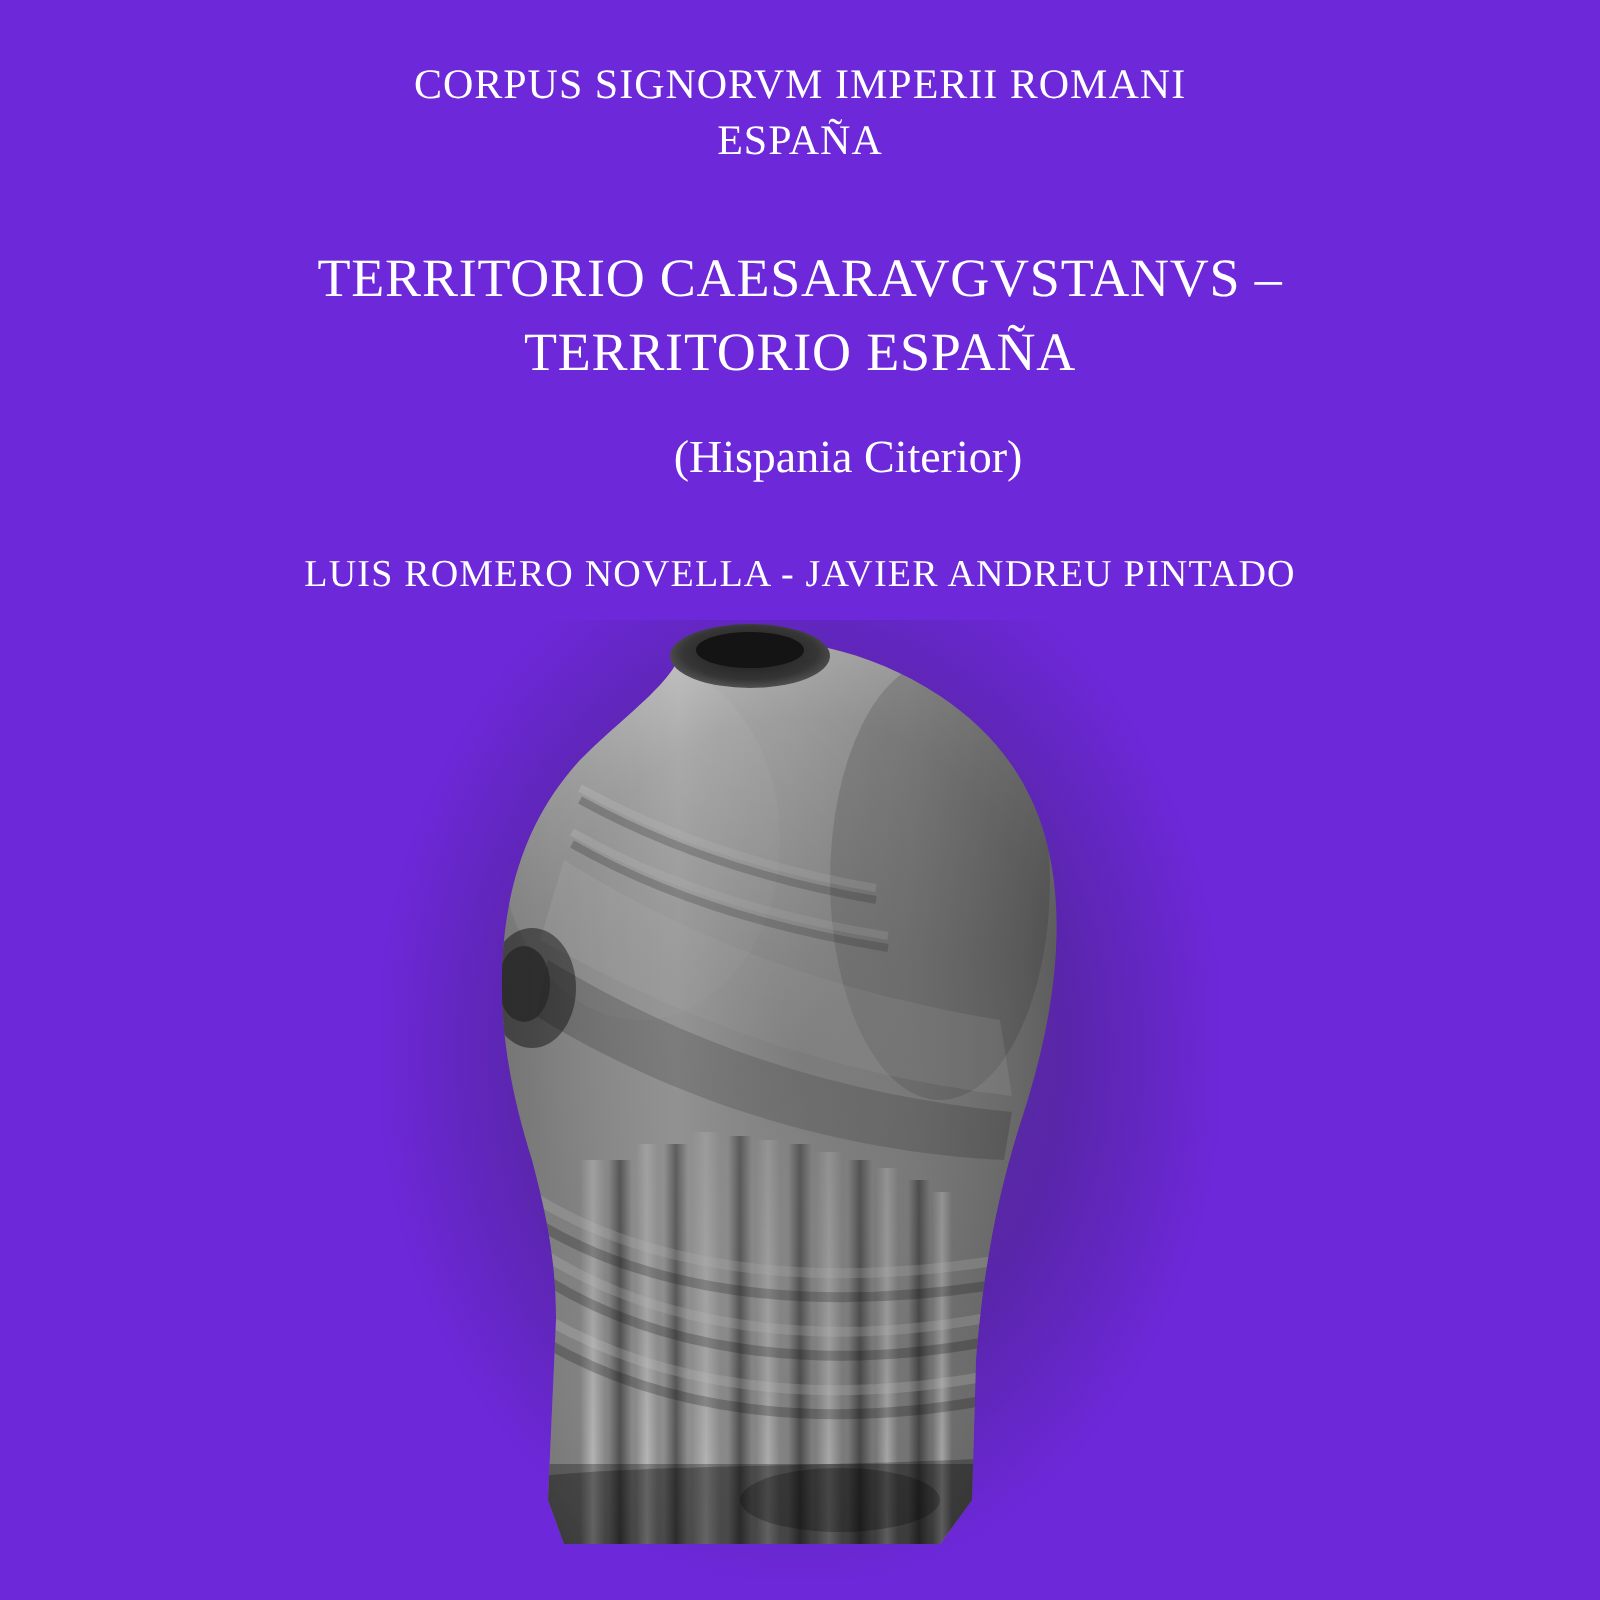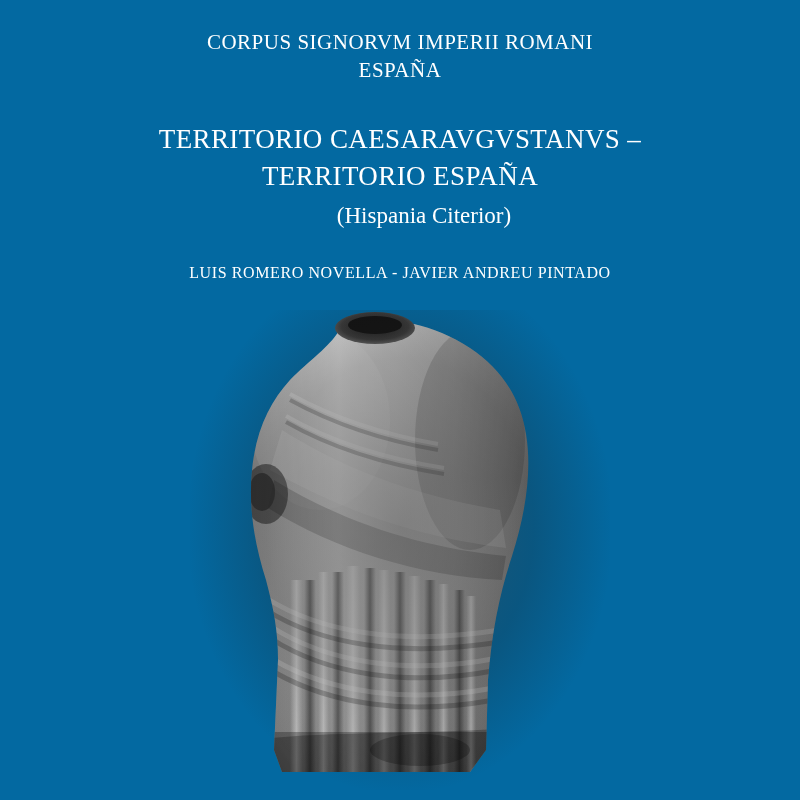--- a/index.html
+++ b/index.html
@@ -11,7 +11,7 @@
     position: relative;
     width: 800px;
     height: 800px;
-    background: #0369a1;
+    background: #6d28d9;
     overflow: hidden;
     font-family: "Liberation Serif", serif;
     color: #ffffff;

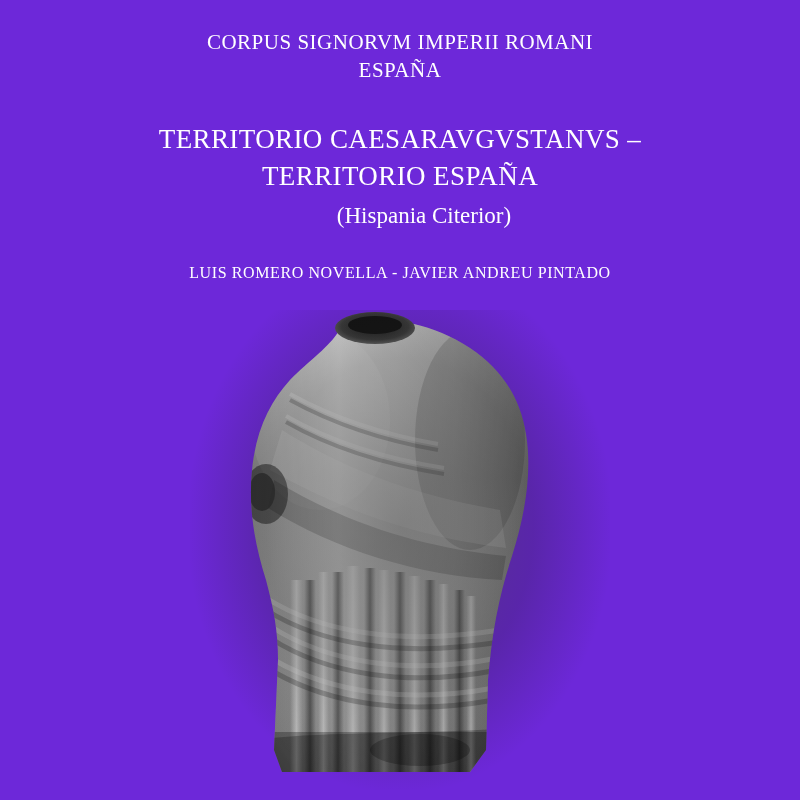--- a/index.html
+++ b/index.html
@@ -51,7 +51,7 @@
   .subtitle {
     font-size: 23px;
     line-height: 1.5;
-    margin-top: 4px;
+    margin-top: 17px;
     padding-left: 48px;
   }
   .authors {

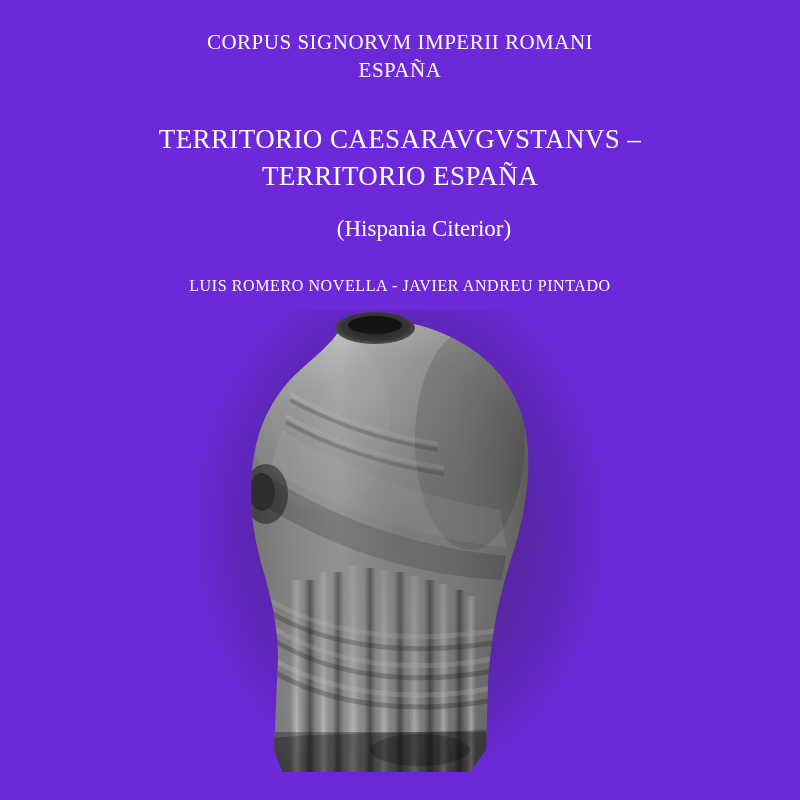--- a/index.html
+++ b/index.html
@@ -56,7 +56,7 @@
   }
   .authors {
     margin-top: 30px;
-    font-size: 16px;
+    font-size: 19px;
     letter-spacing: 0.6px;
   }
   

